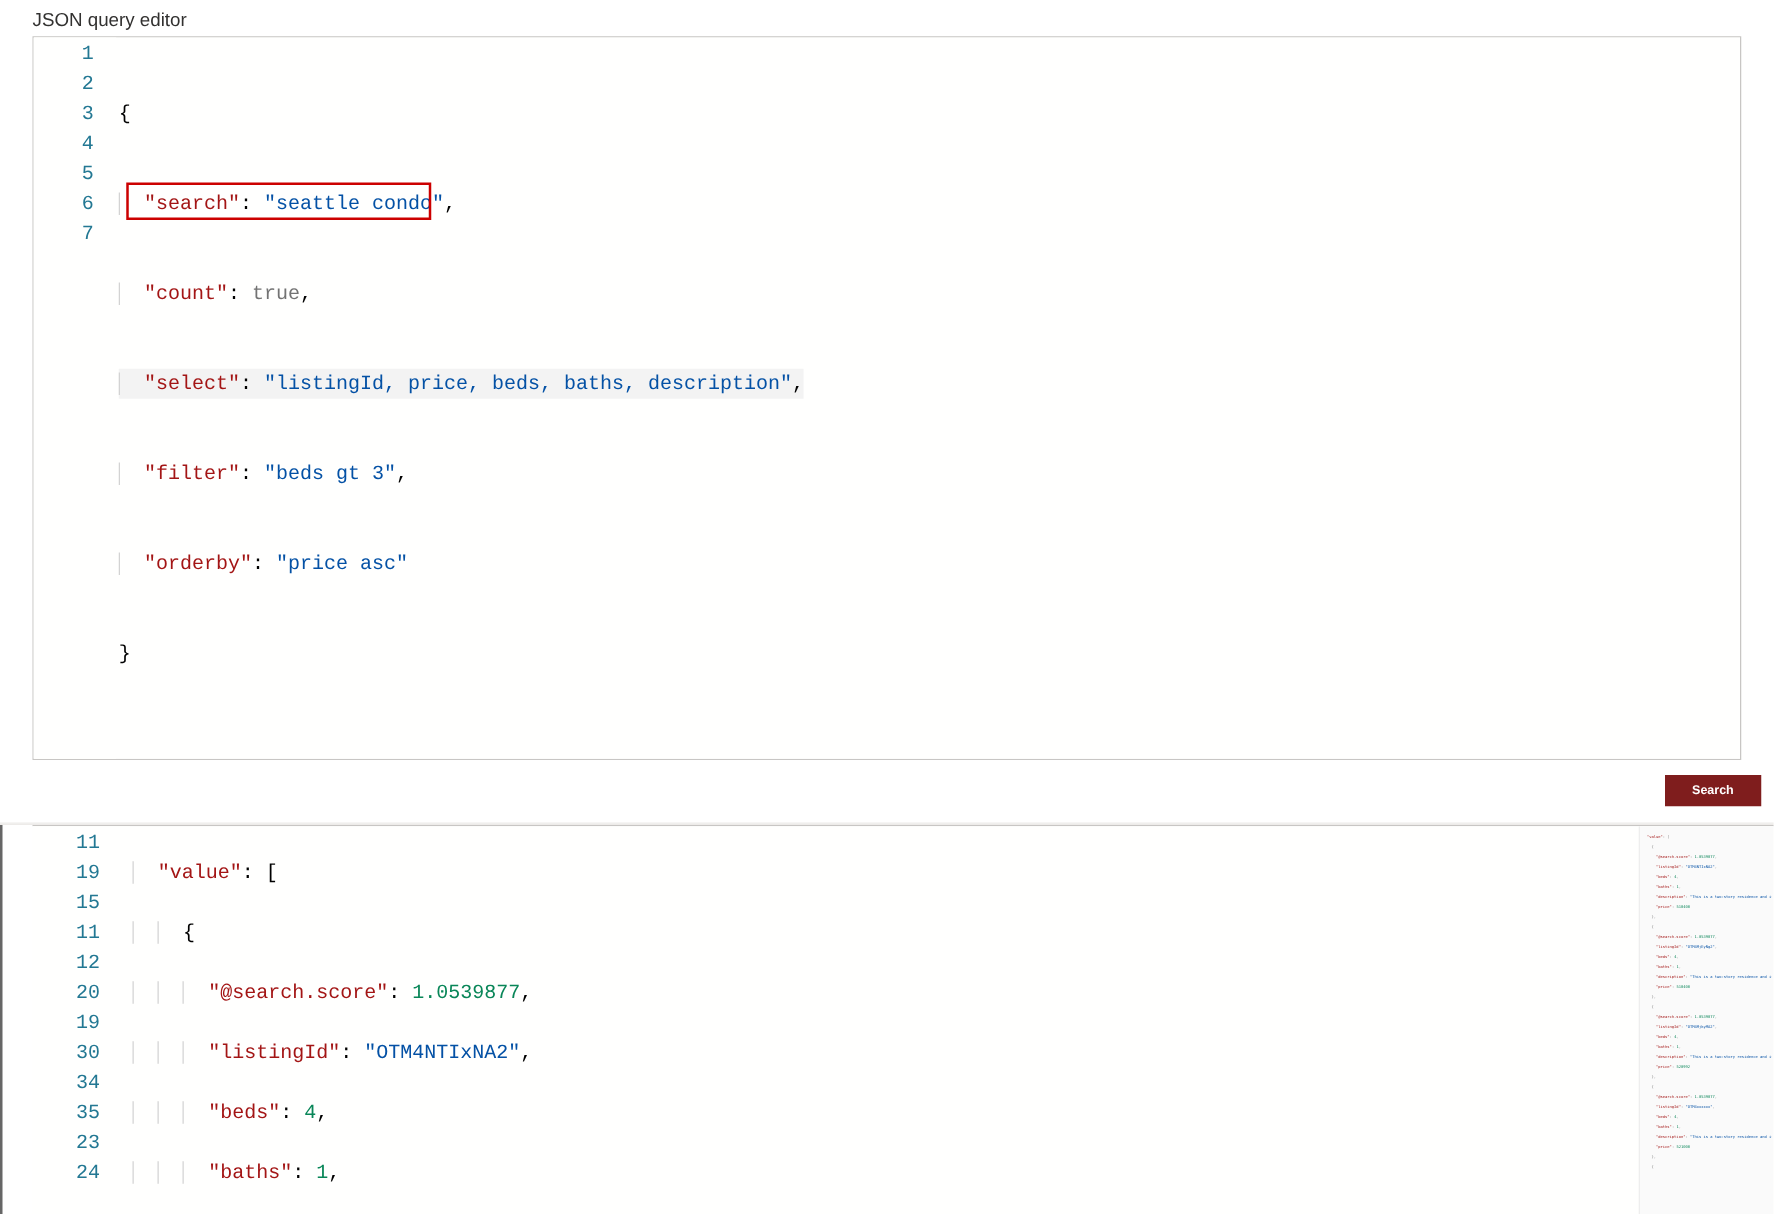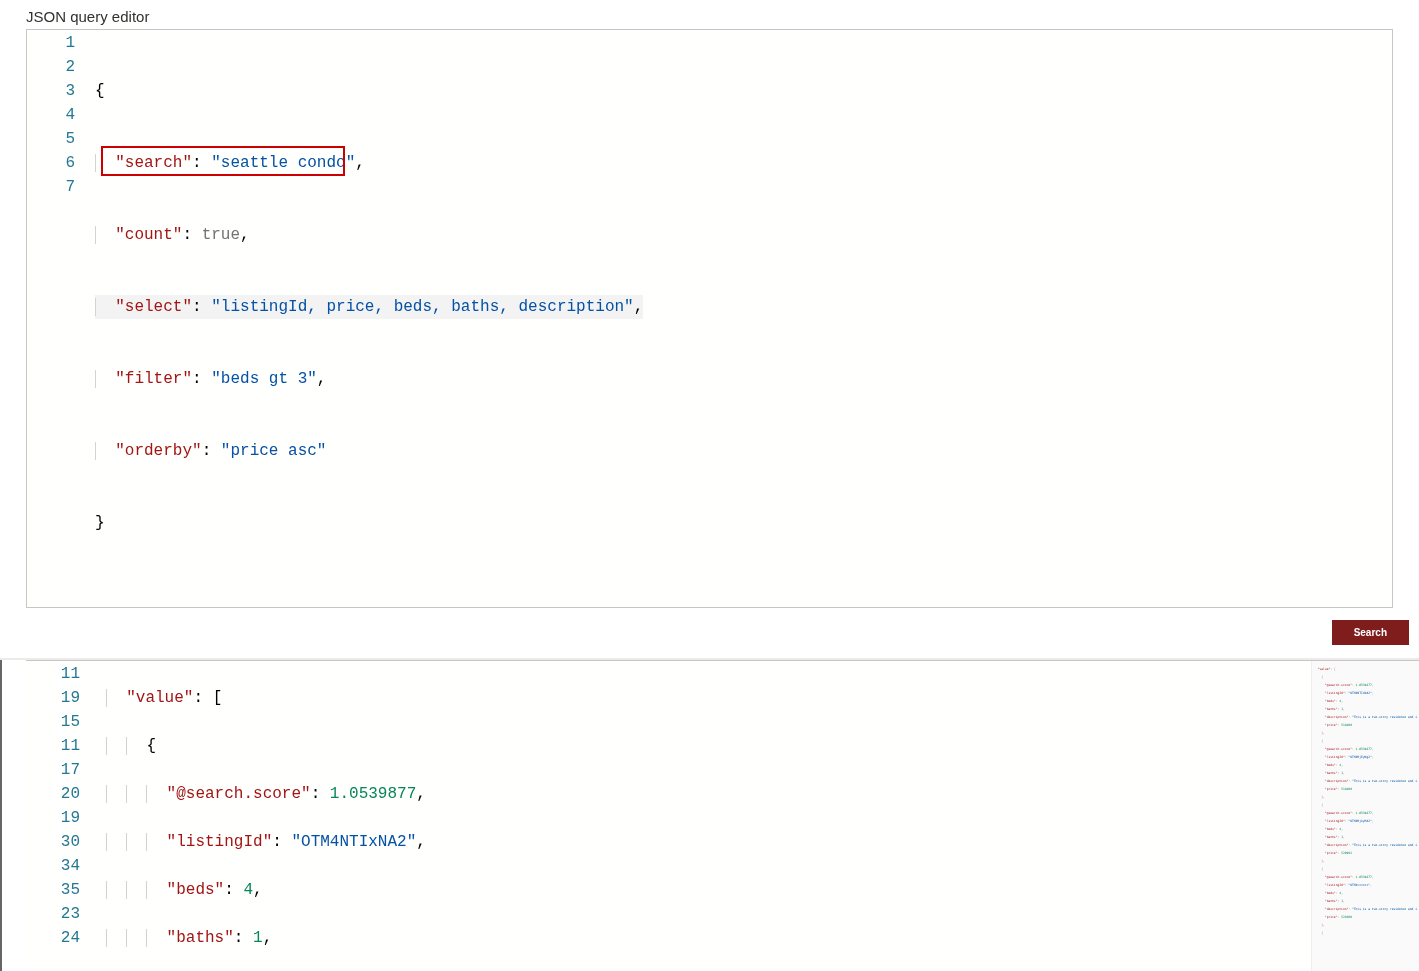--- a/index.html
+++ b/index.html
@@ -187,7 +187,7 @@
         <div>19</div>
         <div>15</div>
         <div>11</div>
-        <div>17</div>
+        <div>12</div>
         <div>20</div>
         <div>19</div>
         <div>30</div>

